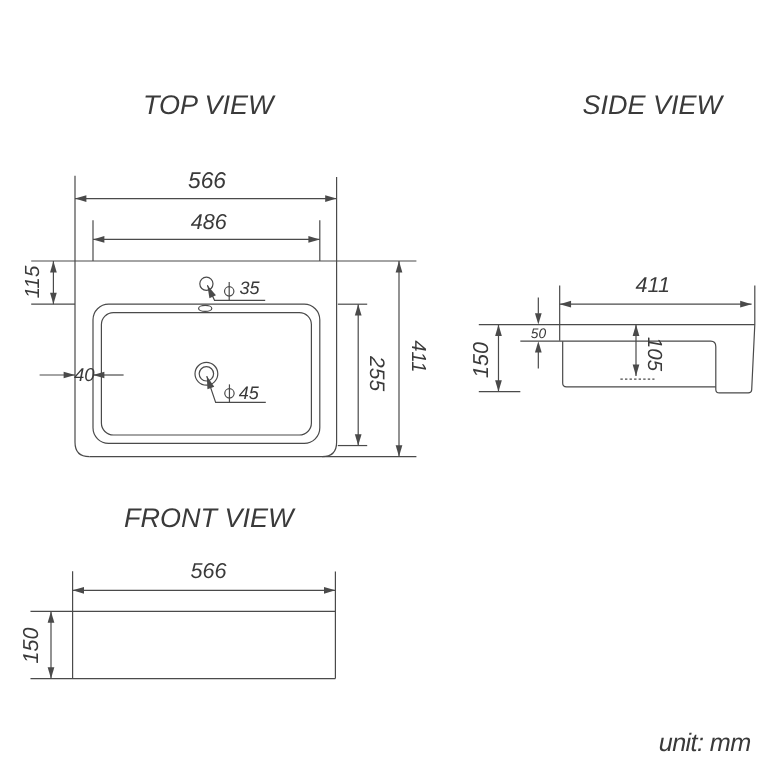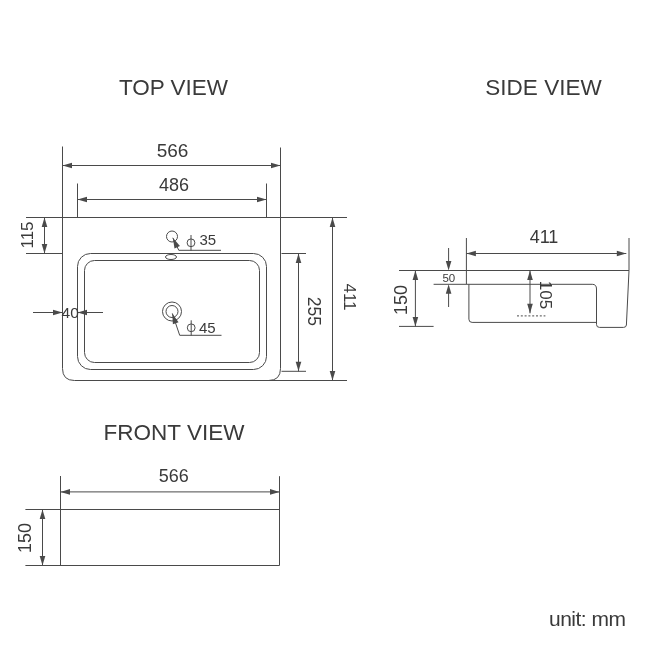--- a/index.html
+++ b/index.html
@@ -3,7 +3,7 @@
 <meta charset="utf-8">
 <style>
   html,body{margin:0;padding:0;background:#ffffff;}
-  .wrap{width:570px;height:650px;position:relative;}
+  .wrap{width:570px;height:650px;position:relative;font-style:italic;}
   svg{display:block;}
   text{font-family:"Liberation Sans", sans-serif;fill:#3a3a3a;}
 </style>

